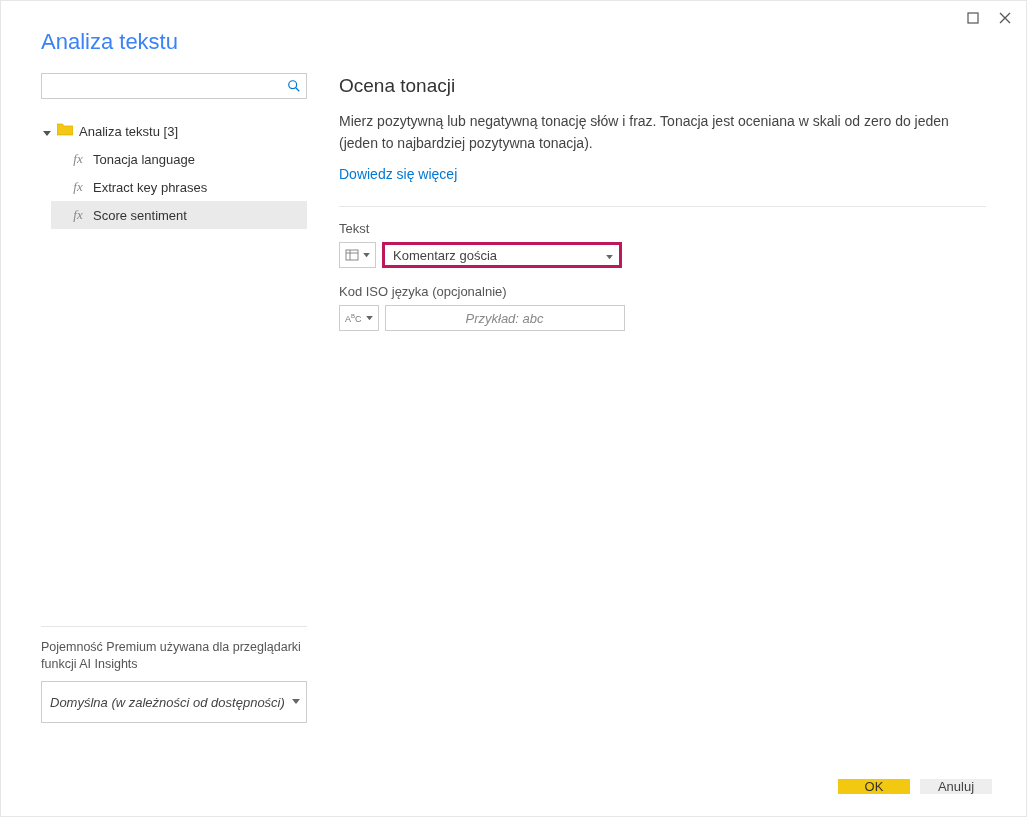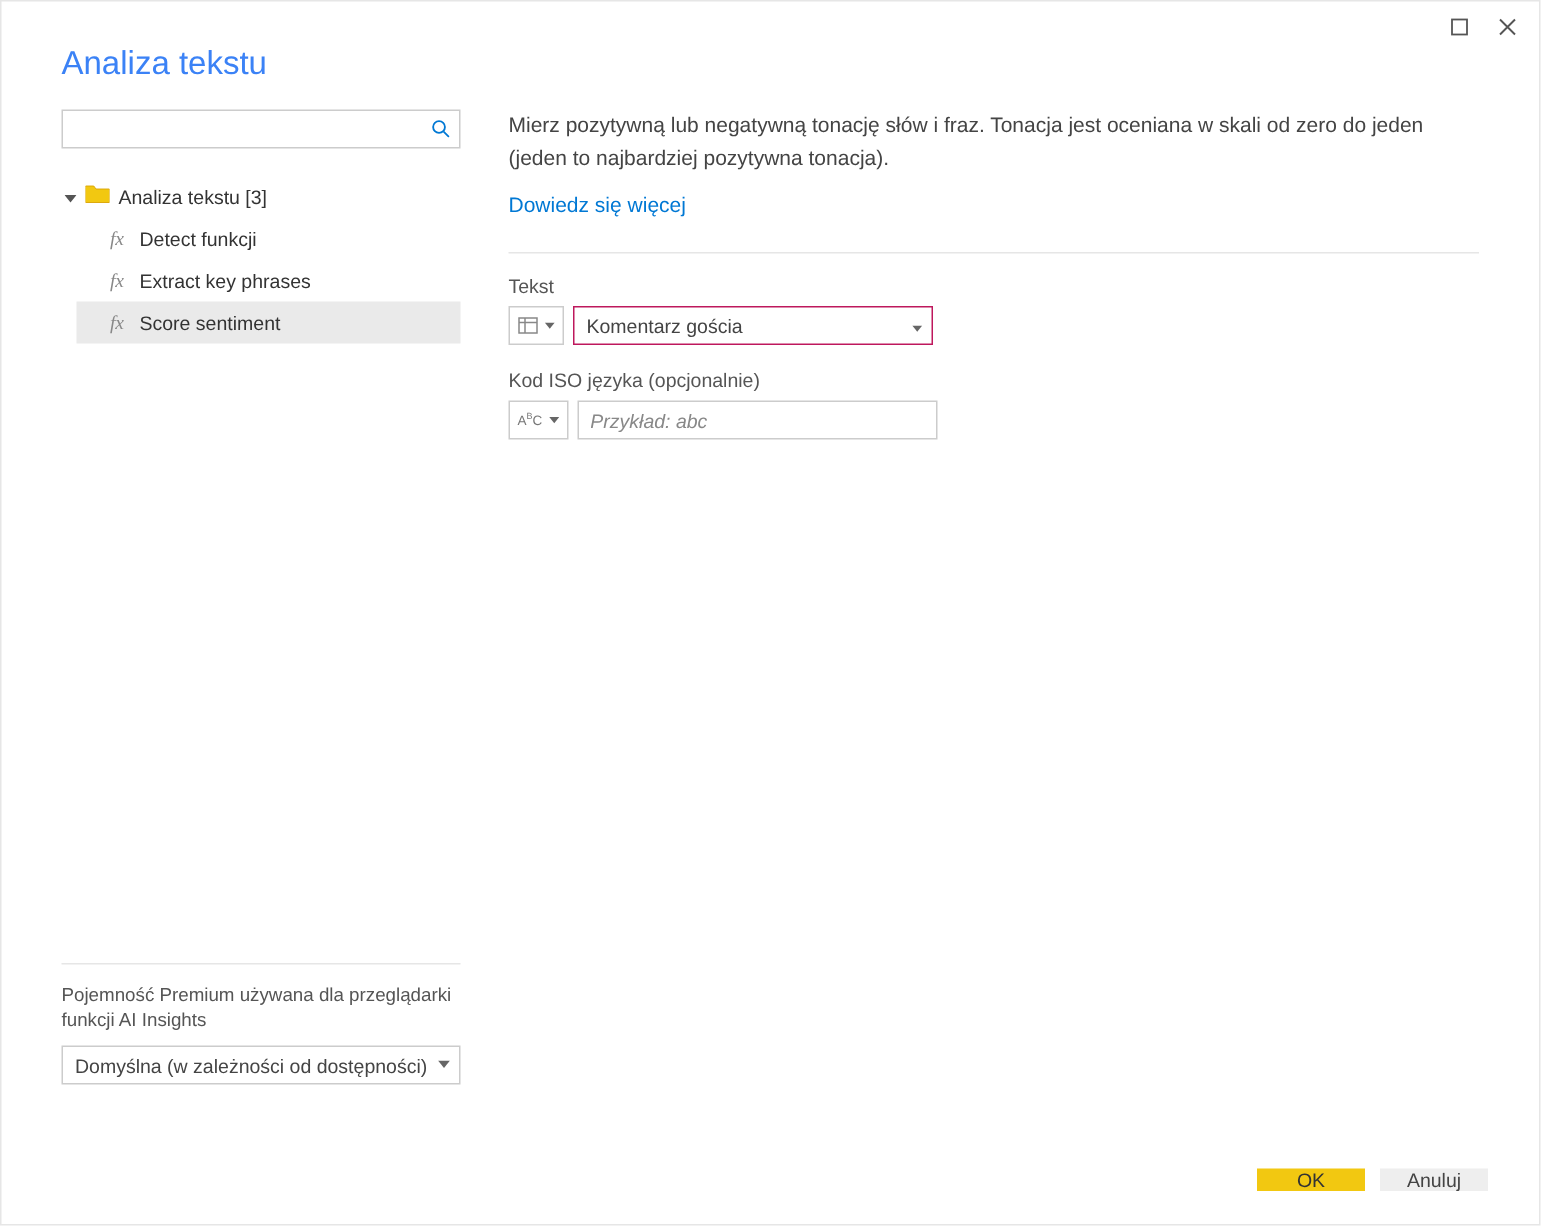--- a/index.html
+++ b/index.html
@@ -303,6 +303,7 @@
   </div>
 
   <div class="right">
+    <h2>Ocena tonacji</h2>
     <div class="desc">Mierz pozytywną lub negatywną tonację słów i fraz. Tonacja jest oceniana w skali od zero do jeden (jeden to najbardziej pozytywna tonacja).</div>
     <a class="learnmore">Dowiedz się więcej</a>
     <hr class="divider">

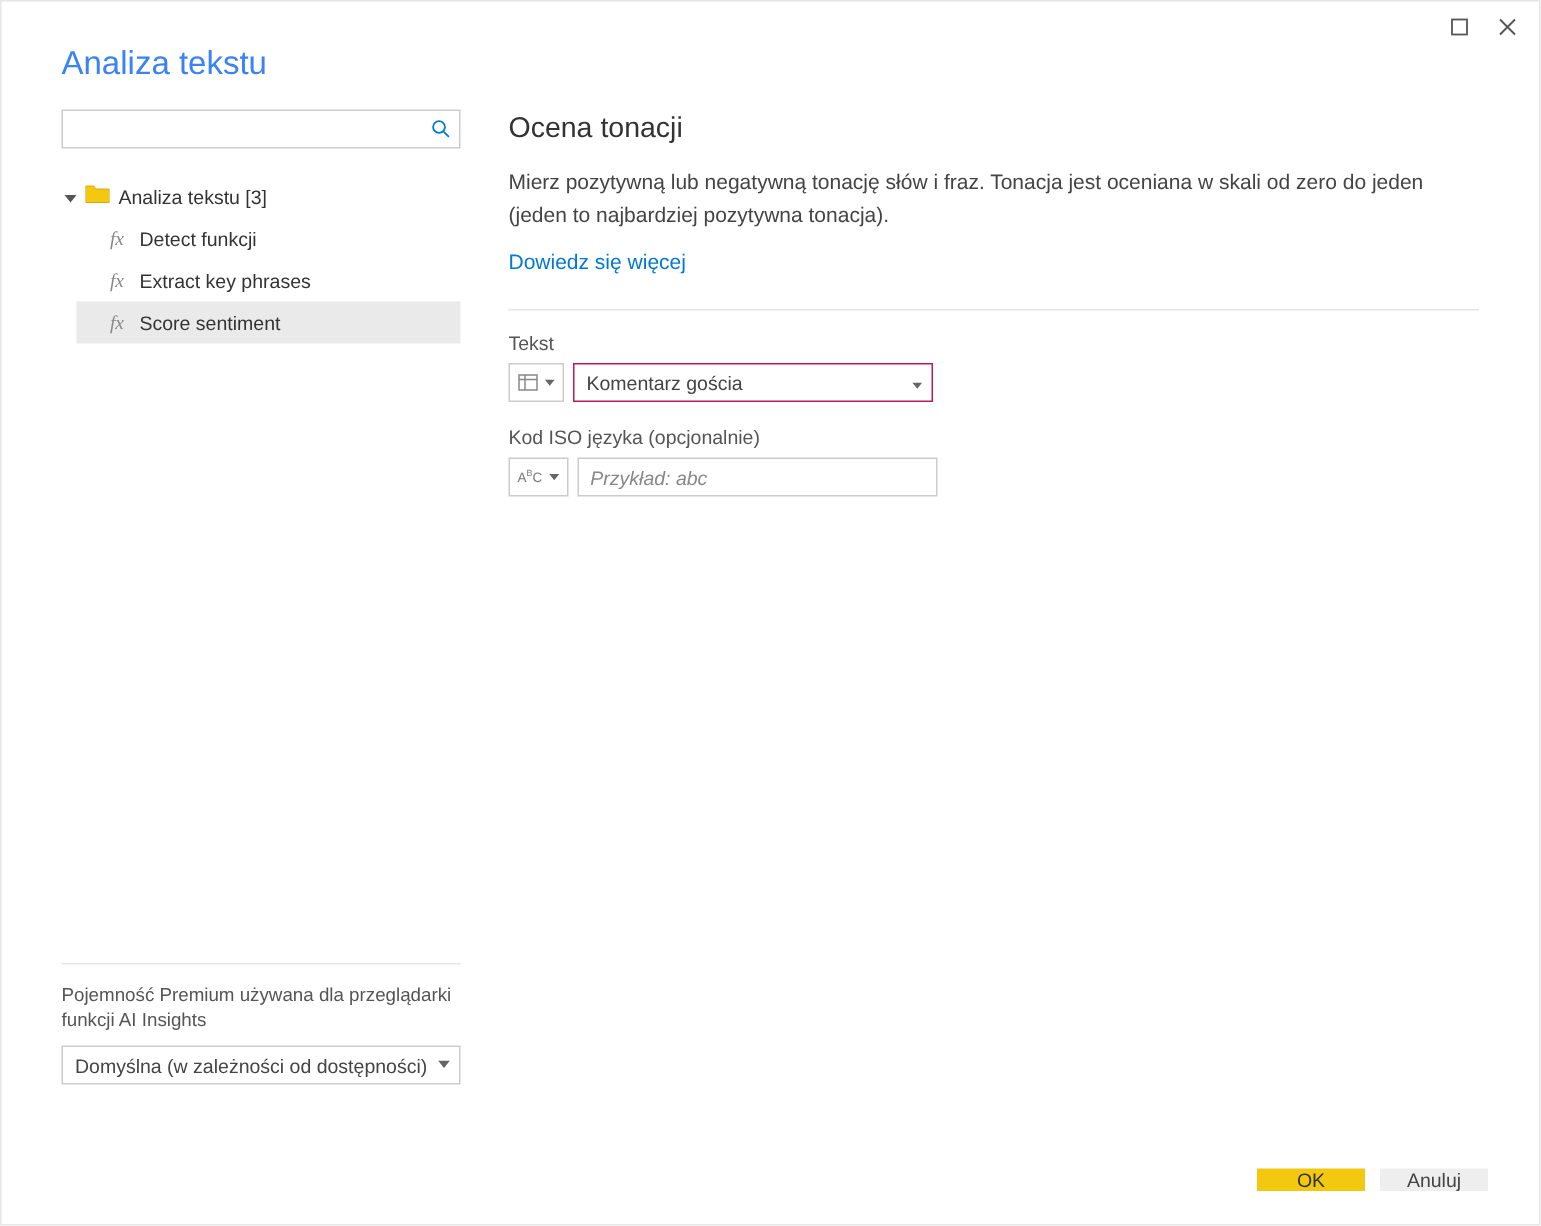--- a/index.html
+++ b/index.html
@@ -276,7 +276,7 @@
       <div class="tree-children">
         <div class="tree-item">
           <span class="fx">fx</span>
-          <span>Detect funkcji</span>
+          <span>Tonacja language</span>
         </div>
         <div class="tree-item">
           <span class="fx">fx</span>

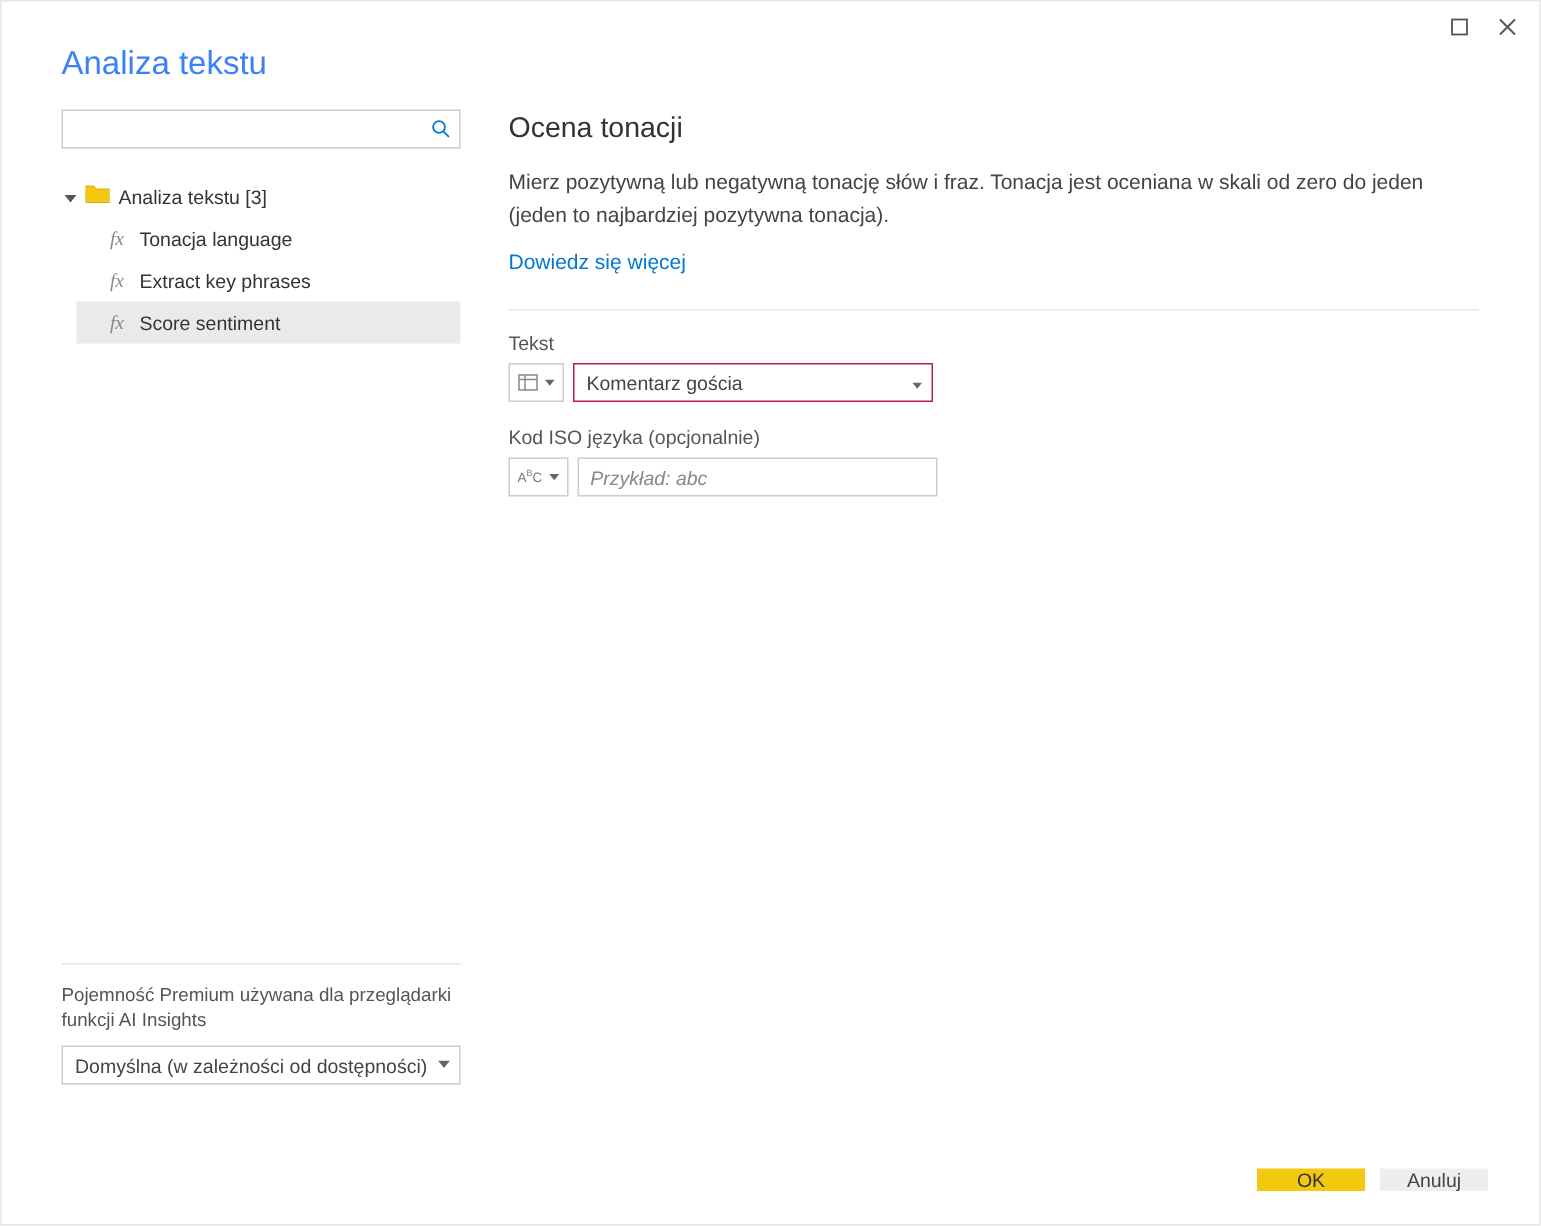--- a/index.html
+++ b/index.html
@@ -184,7 +184,7 @@
     display: flex;
     align-items: center;
     justify-content: space-between;
-    border: 1px solid #be185d;
+    border: 3px solid #be185d;
     height: 26px;
     padding: 0 6px 0 8px;
     background: #fff;

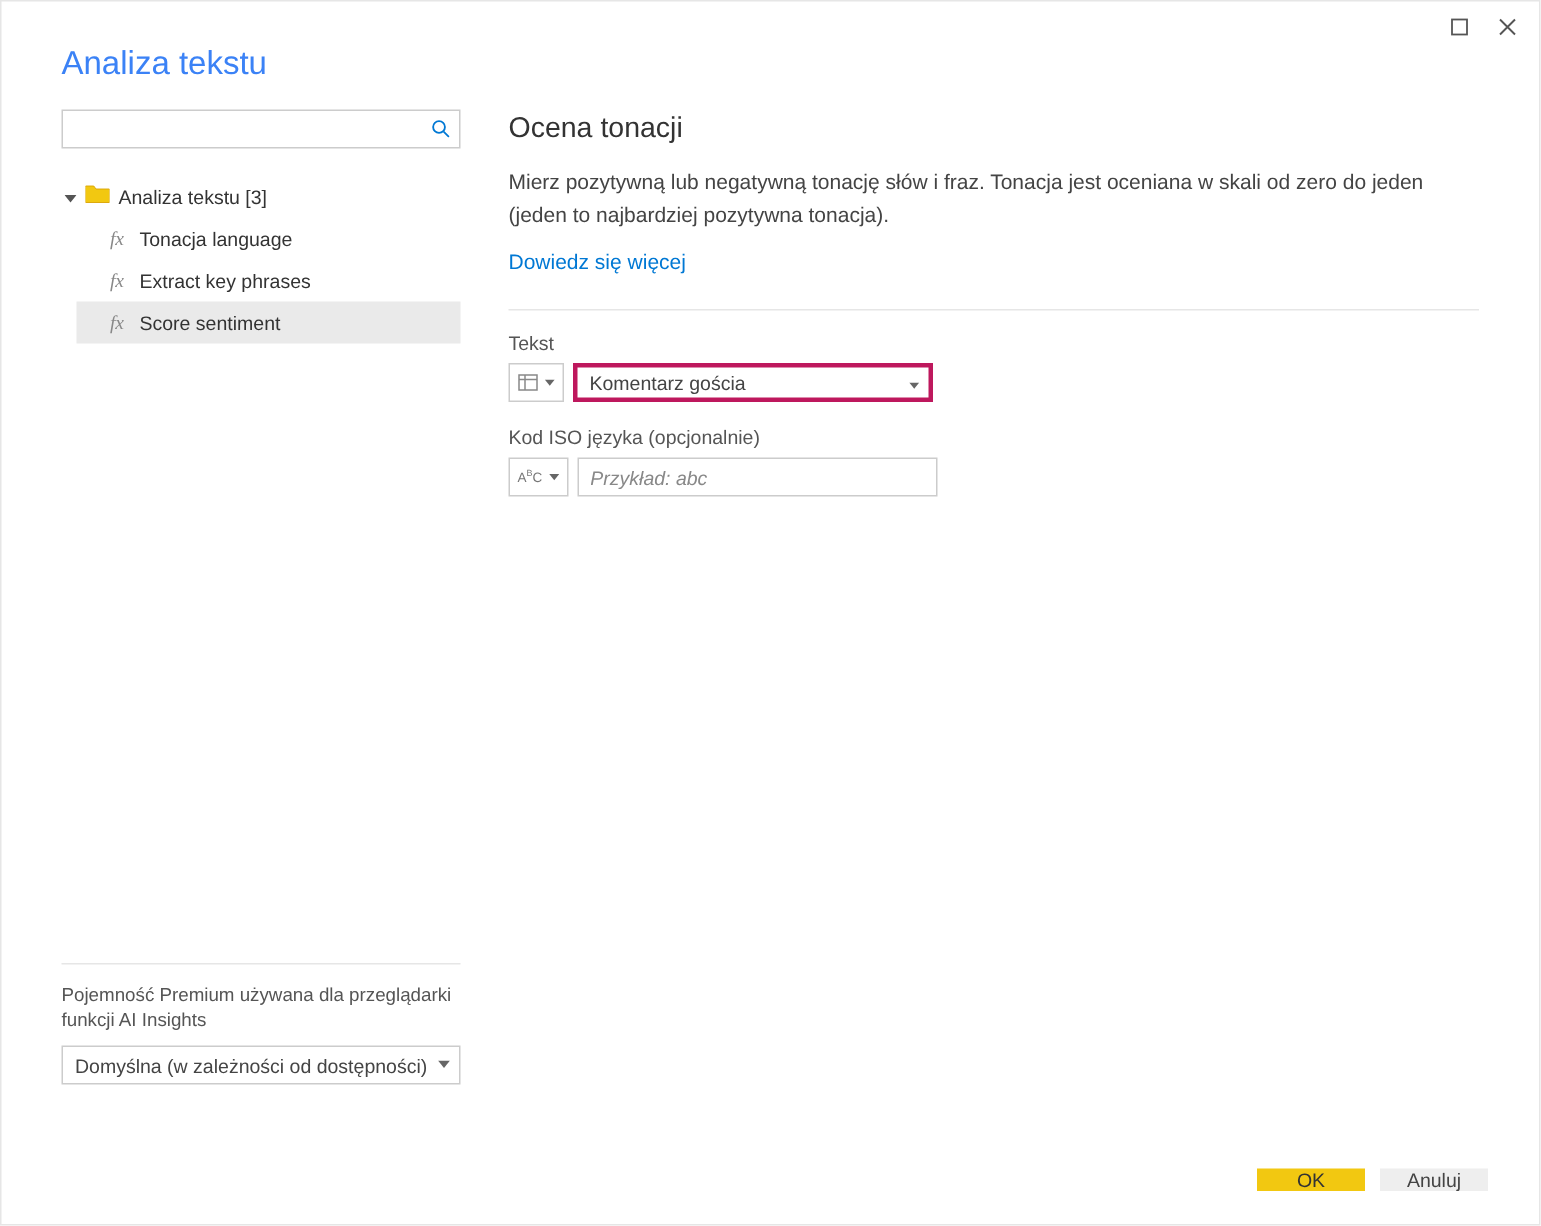--- a/index.html
+++ b/index.html
@@ -201,6 +201,7 @@
     font-style: italic;
     color: #4d7c0f;
     outline: none;
+    text-align: center;
   }
   .textinput::placeholder { font-style: italic; color: #888; }
 

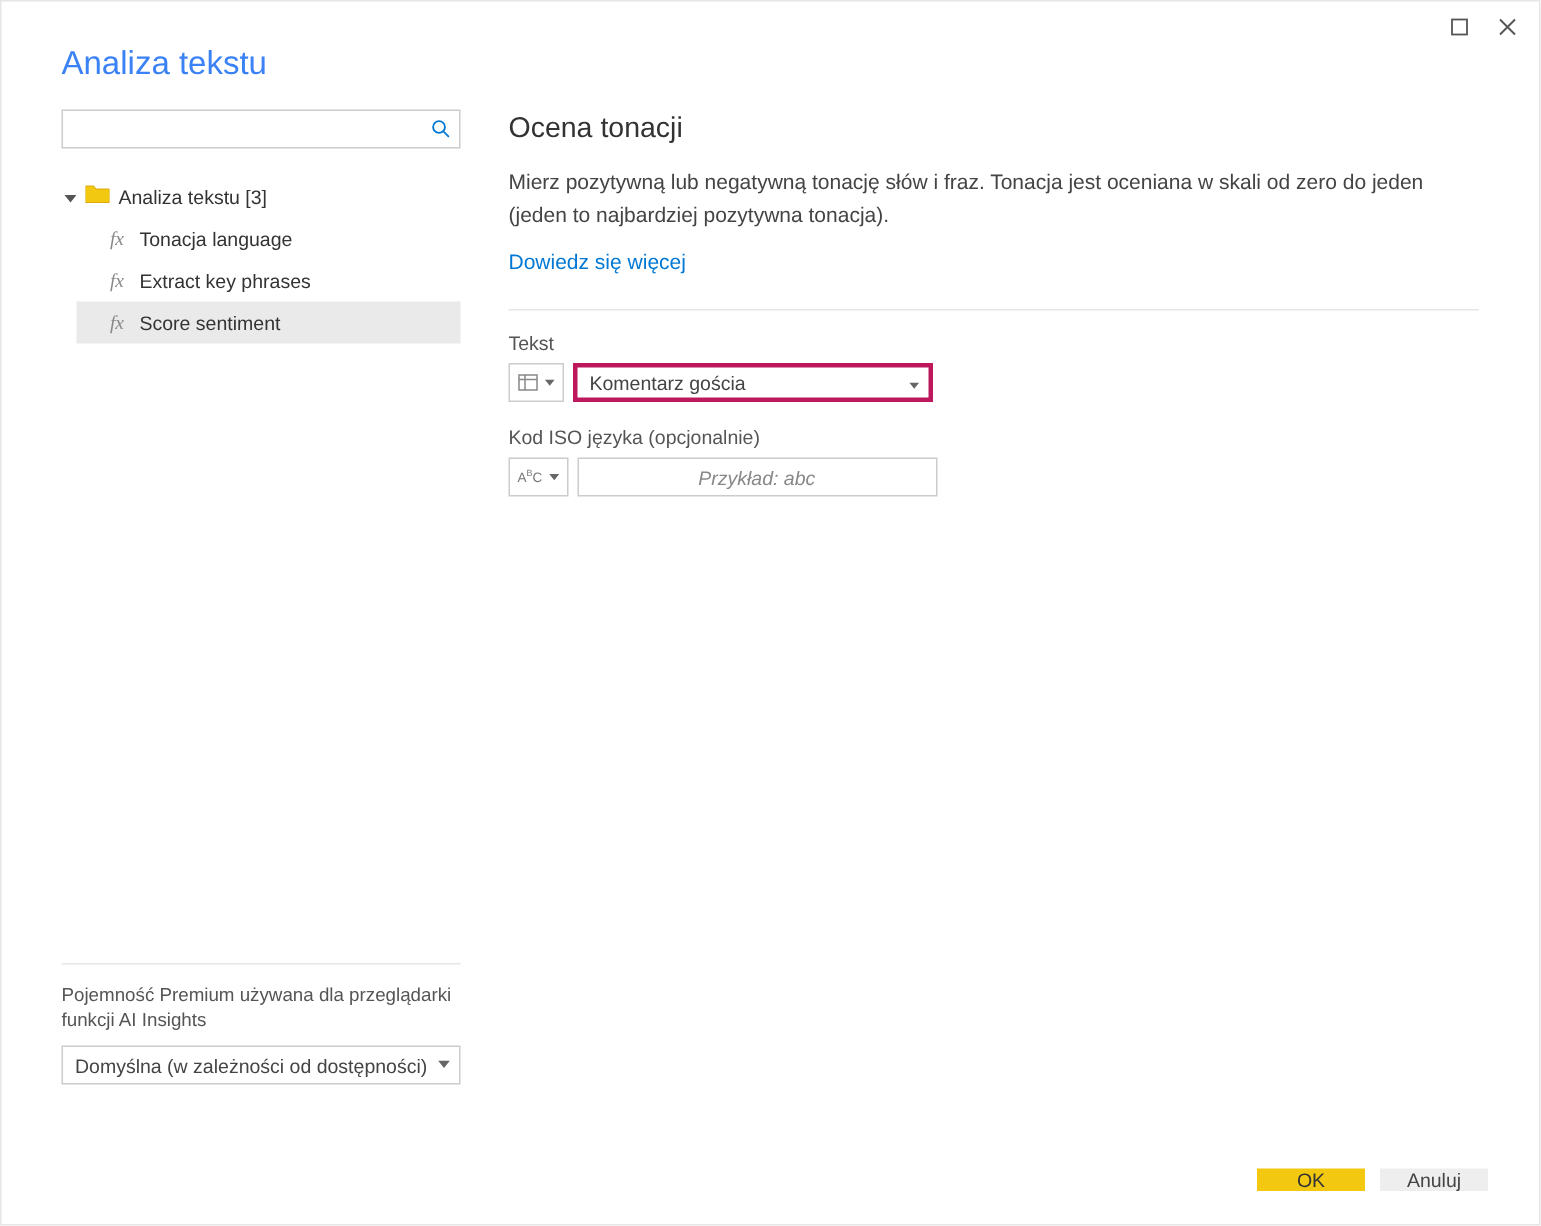--- a/index.html
+++ b/index.html
@@ -110,12 +110,13 @@
     align-items: center;
     justify-content: space-between;
     border: 1px solid #ccc;
-    height: 26px;
+    height: 42px;
     padding: 0 6px 0 8px;
     background: #fff;
     width: 290px;
     max-width: 100%;
     cursor: pointer;
+    font-style: italic;
   }
   .combo .txt {
     white-space: nowrap;

